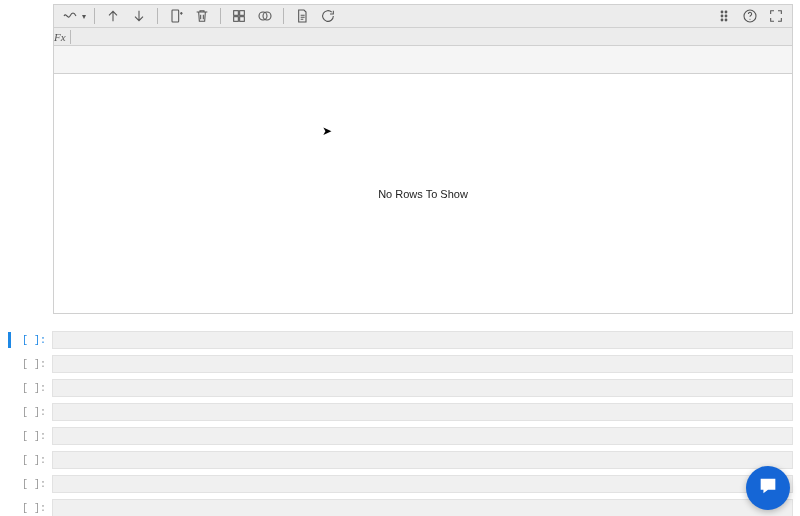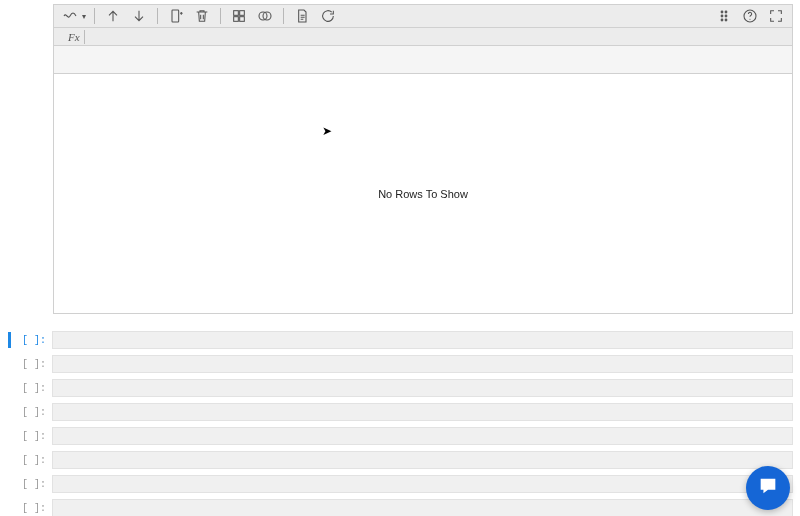--- a/index.html
+++ b/index.html
@@ -31,7 +31,7 @@
     border-top: none;
     display: flex;
     align-items: center;
-    padding: 0 14px;
+    padding: 0 0;
     font-size: 11px;
     color: #555;
   }

